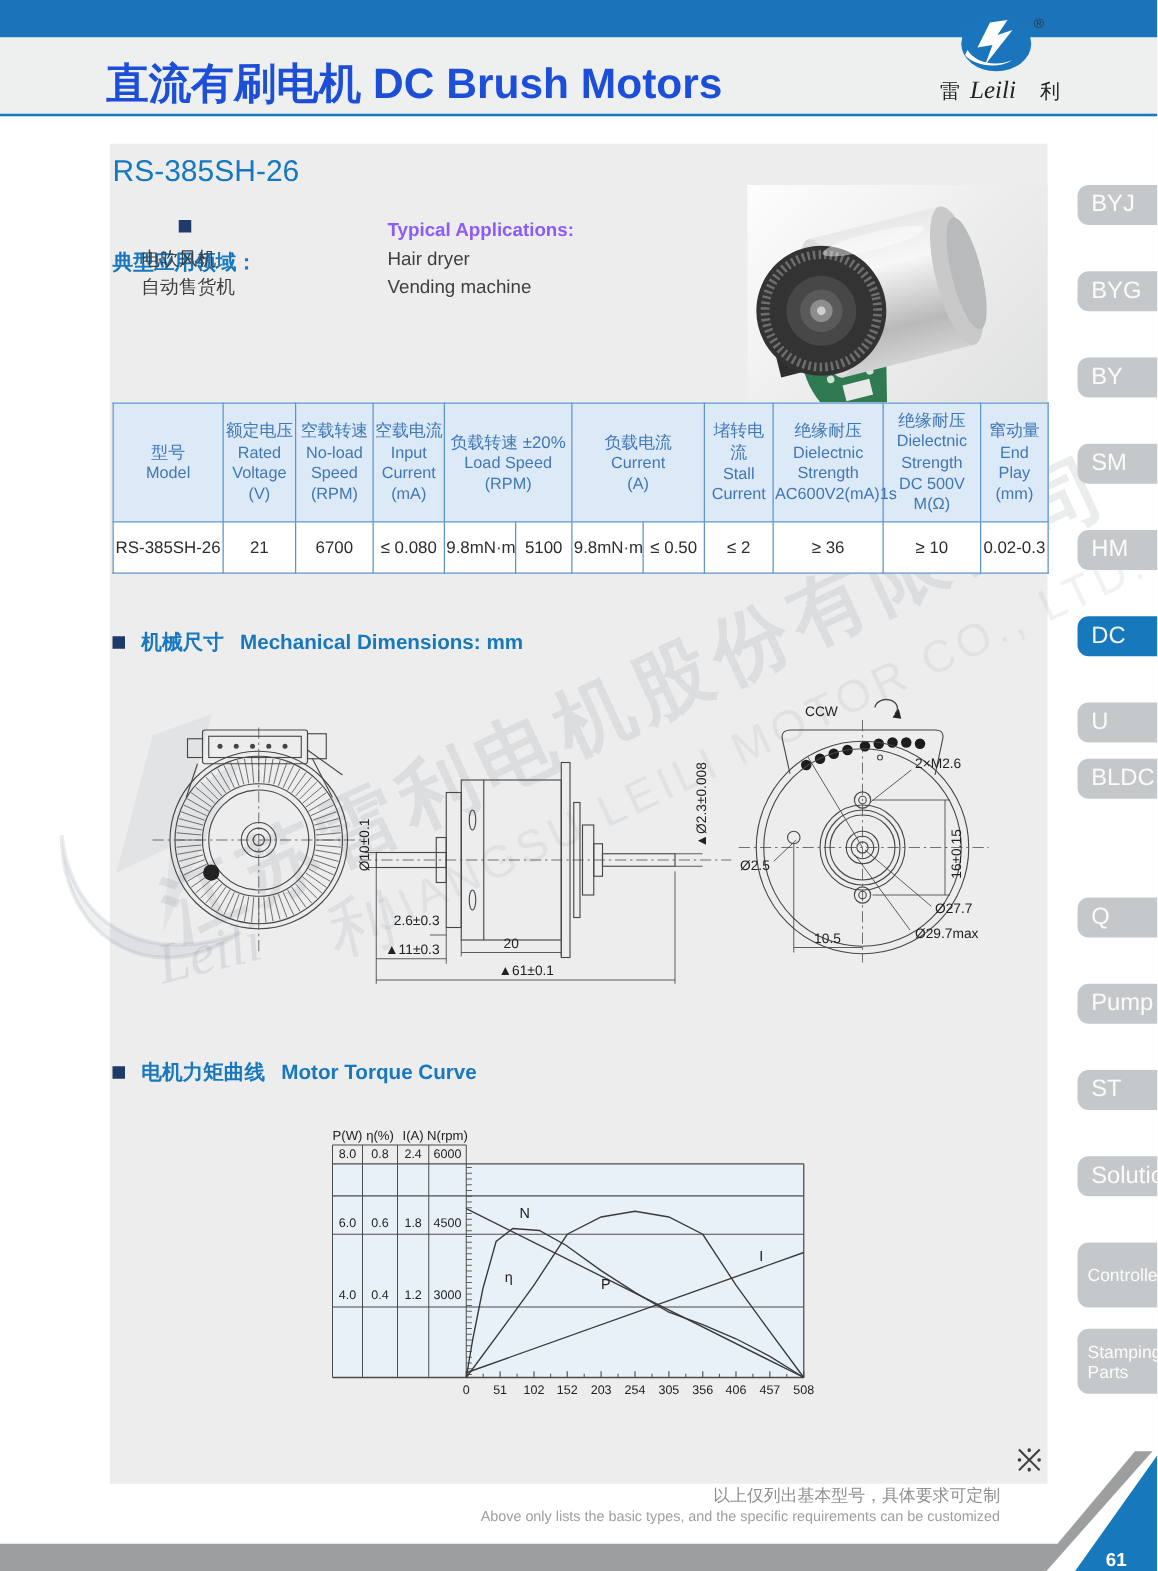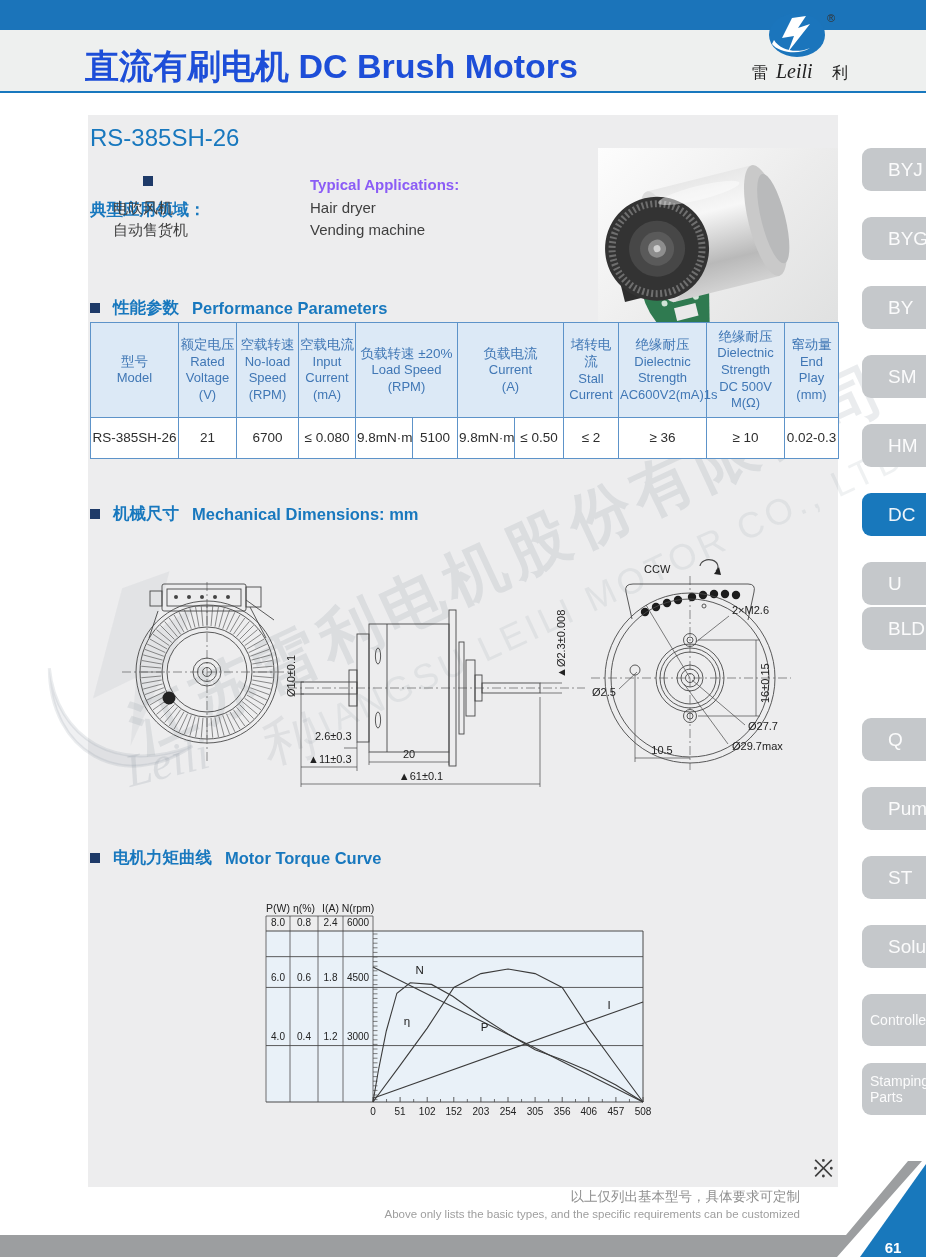--- a/index.html
+++ b/index.html
@@ -37,9 +37,9 @@
   .ch-b{font-size:10.5px;}
   .ch-lb{font-size:11.5px;}
   
-  .tab{position:absolute;right:0;width:64px;height:43px;background:#c5c8cb;
+  .tab{position:absolute;right:0;width:64px;height:32px;background:#c5c8cb;
        border-radius:9px 0 0 9px;color:rgba(255,255,255,.93);font-size:19px;font-weight:400;
-       display:flex;align-items:center;padding-left:26px;box-sizing:border-box;cursor:pointer;}
+       display:flex;align-items:center;padding-left:11px;box-sizing:border-box;cursor:pointer;}
   .tab.active{background:#1878bc;}
   .tab.tab-two{height:52px;font-size:14px;line-height:1.15;padding-left:8px;}
   

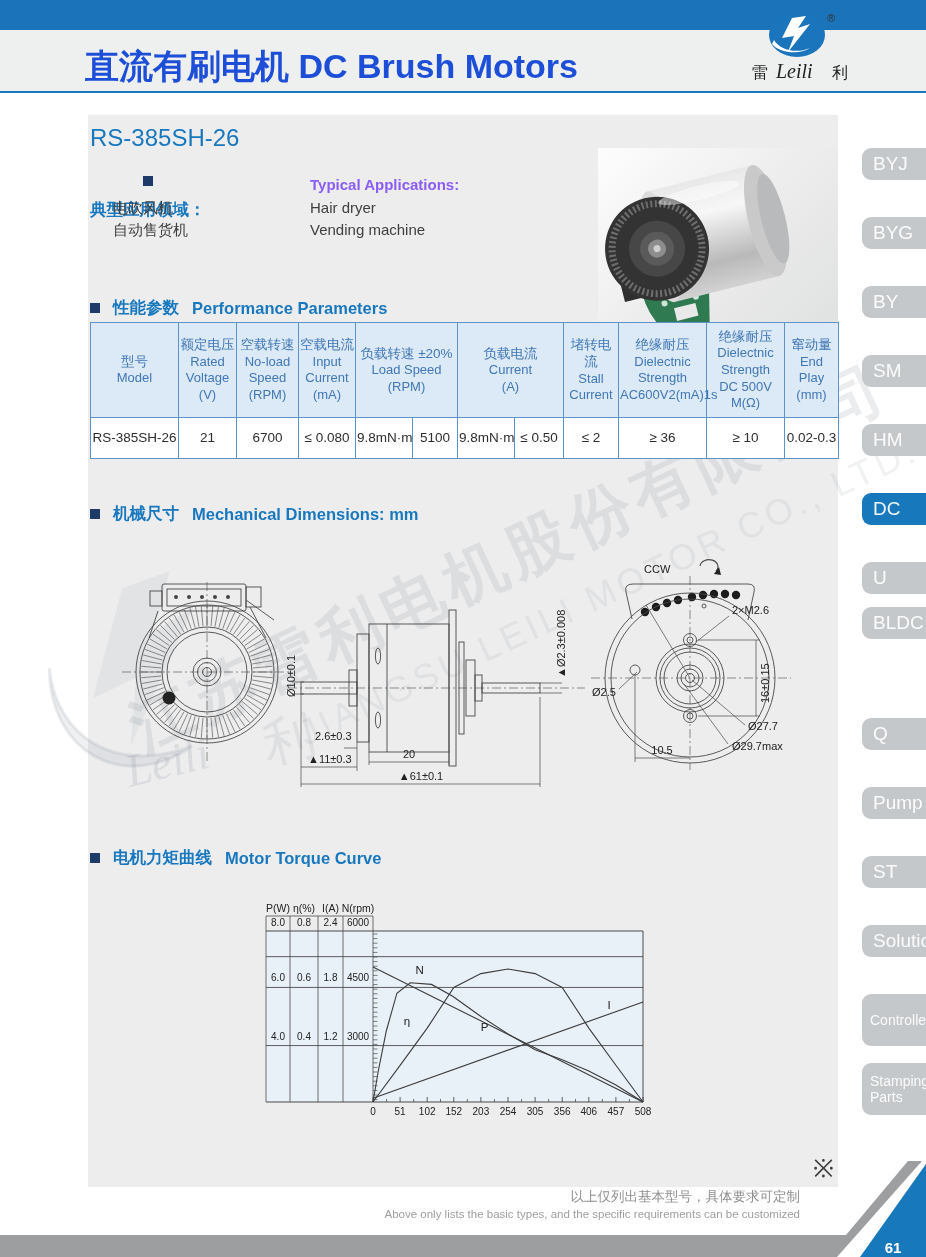--- a/index.html
+++ b/index.html
@@ -140,11 +140,6 @@
     </svg>
   </div>
 
-  <div class="sec-head" style="left:90px;top:297px;">
-    <span class="bullet"></span>
-    <span>性能参数</span>
-    <span>Performance Parameters</span>
-  </div>
 
   <table id="perf-table">
     <colgroup>

